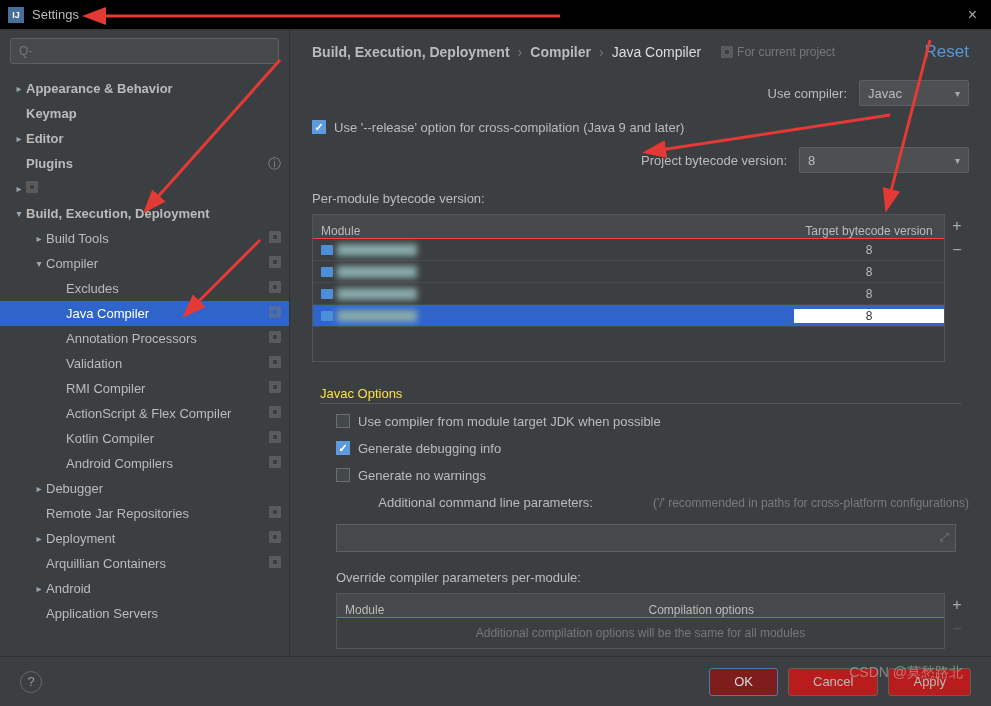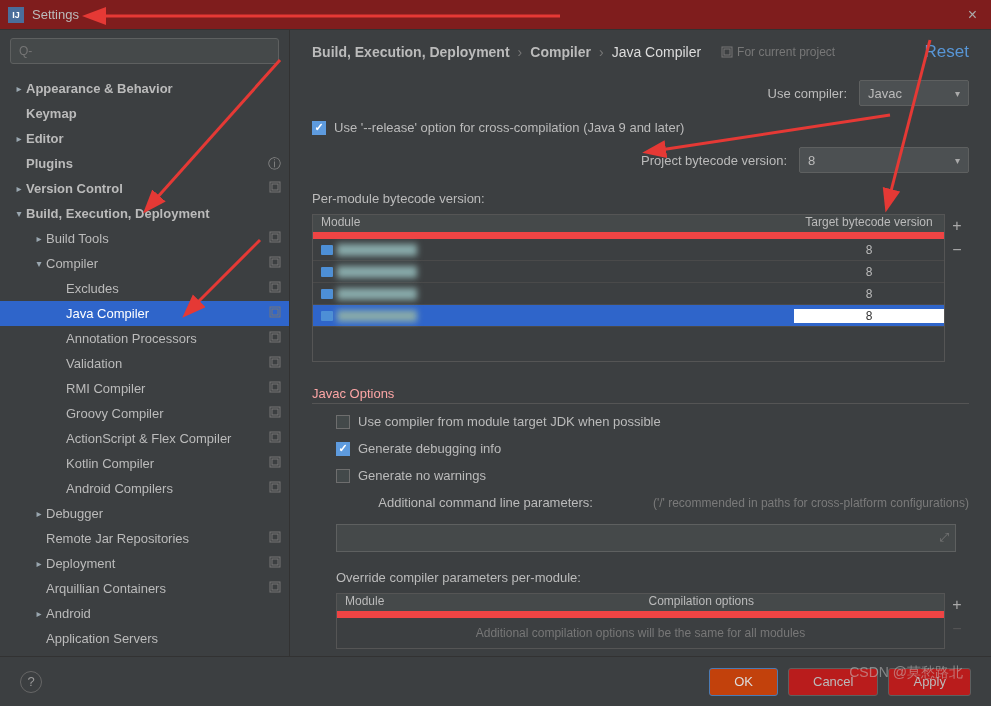--- a/index.html
+++ b/index.html
@@ -4,7 +4,7 @@
 <style>
 * { box-sizing: border-box; margin: 0; padding: 0; }
 body { font-family: "Segoe UI", Arial, sans-serif; font-size: 13px; background: #3c3f41; color: #bbbbbb; width: 991px; height: 706px; overflow: hidden; position: relative; }
-.titlebar { height: 30px; background: #7f1d1d; display: flex; align-items: center; padding: 0 8px; border-bottom: 1px solid #323232; }
+.titlebar { height: 30px; background: #000000; display: flex; align-items: center; padding: 0 8px; border-bottom: 1px solid #323232; }
 .titlebar .app-icon { width: 16px; height: 16px; background: #4a6e9b; margin-right: 8px; display: flex; align-items: center; justify-content: center; font-size: 9px; color: #fff; font-weight: bold; }
 .titlebar .title { color: #bbb; font-size: 13px; }
 .titlebar .close { margin-left: auto; color: #aaa; font-size: 16px; cursor: pointer; padding: 0 6px; }

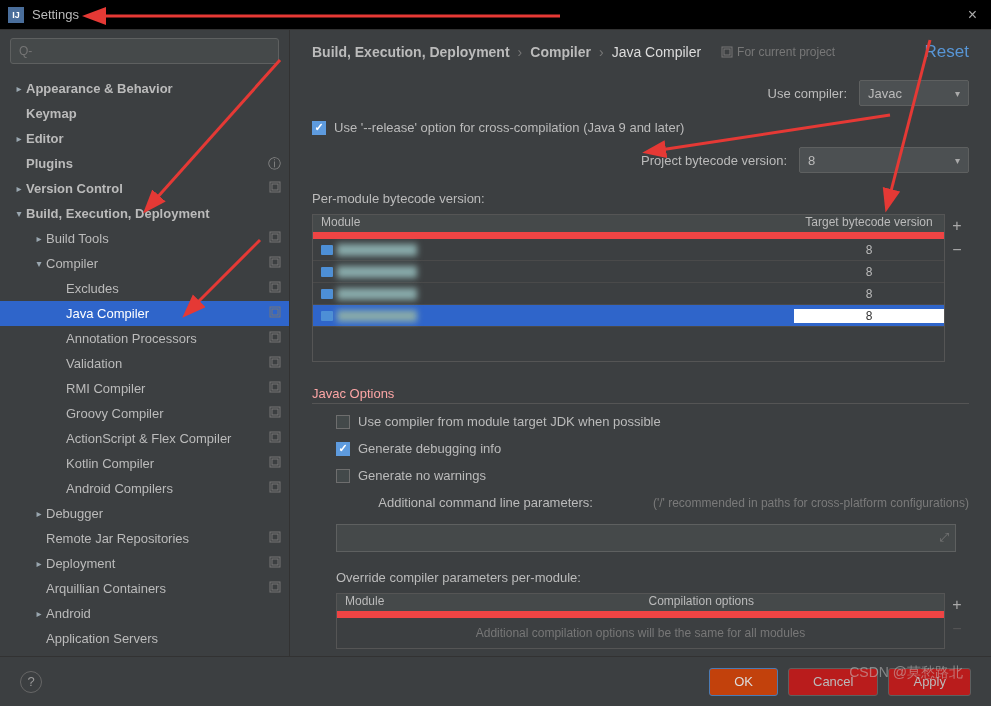--- a/index.html
+++ b/index.html
@@ -33,7 +33,7 @@
 .combo { height: 26px; background: #4c5052; border: 1px solid #5e6060; color: #bbb; padding: 0 24px 0 8px; min-width: 110px; border-radius: 2px; position: relative; display: inline-flex; align-items: center; }
 .combo::after { content: "▾"; position: absolute; right: 8px; color: #aaa; font-size: 10px; }
 .combo.wide { min-width: 170px; }
-.checkbox-row { display: flex; align-items: center; margin-bottom: 12px; }
+.checkbox-row { display: flex; align-items: flex-start; margin-bottom: 12px; }
 .cb { width: 14px; height: 14px; border: 1px solid #6e6e6e; background: #43494a; margin-right: 8px; display: inline-flex; align-items: center; justify-content: center; }
 .cb.checked { background: #5e9bde; border-color: #5e9bde; }
 .cb.checked::after { content: "✓"; color: #fff; font-size: 11px; font-weight: bold; }

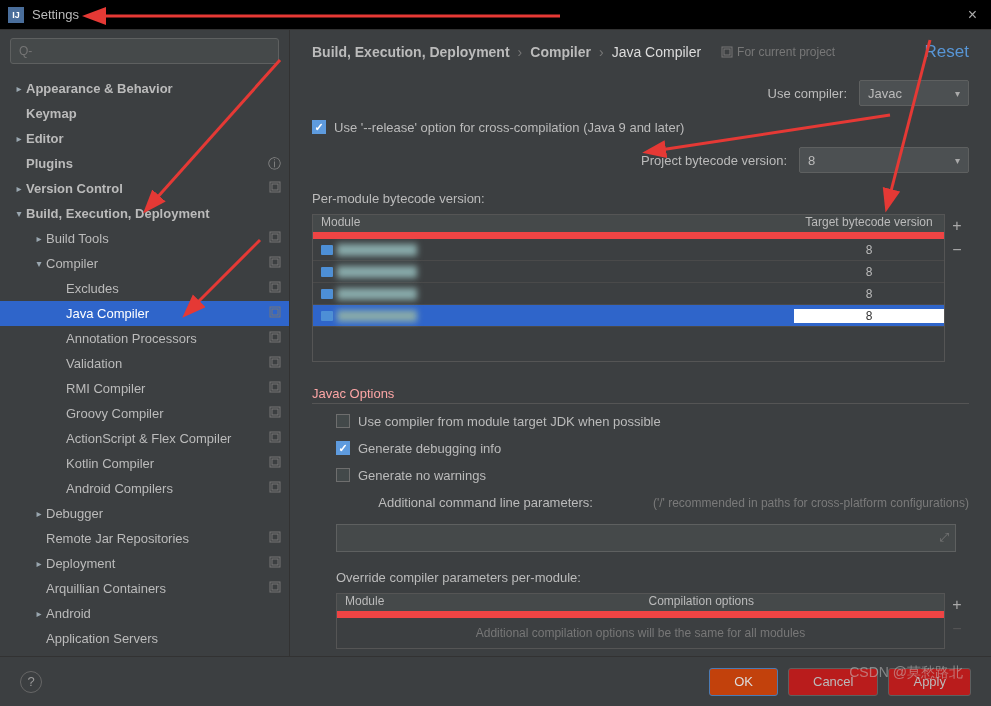--- a/index.html
+++ b/index.html
@@ -103,7 +103,6 @@
         </div>
         <div class="tree-item lvl0 bold">
           <span class="arrow">▸</span>
-          <span class="label">Version Control</span>
           <span><svg width="12" height="12" viewBox="0 0 12 12">
               <rect x="1" y="1" width="10" height="10" fill="none" stroke="#777"></rect>
               <rect x="3" y="3" width="6" height="6" fill="none" stroke="#777"></rect>

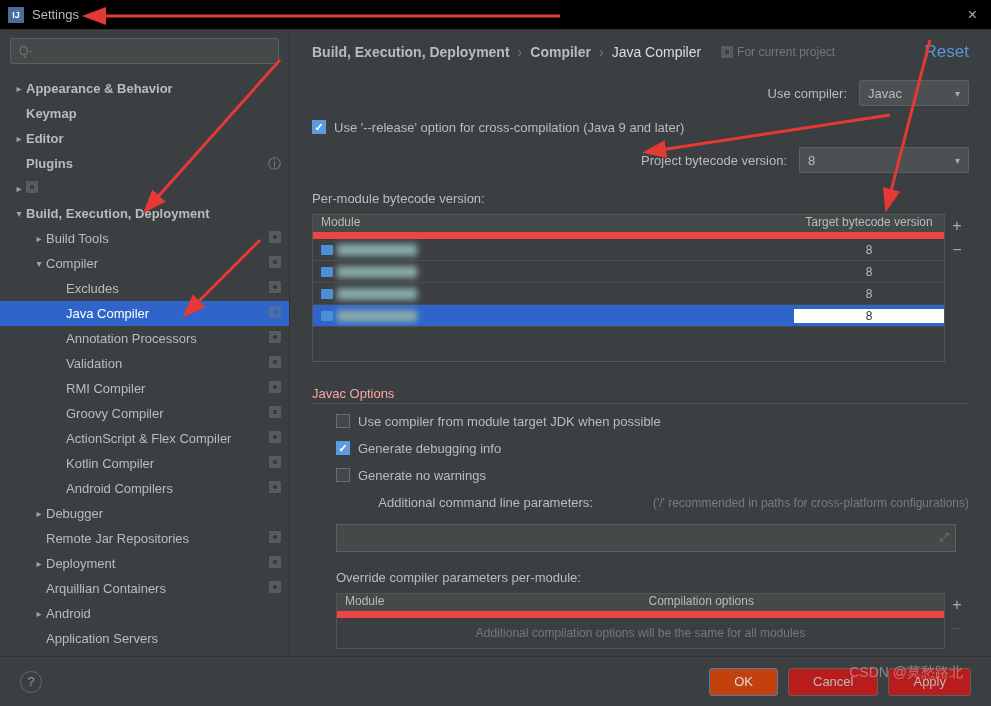--- a/index.html
+++ b/index.html
@@ -39,7 +39,7 @@
 .cb.checked::after { content: "✓"; color: #fff; font-size: 11px; font-weight: bold; }
 .section-label { color: #bbb; margin-bottom: 8px; margin-top: 4px; }
 .table { border: 1px solid #555; background: #3c3f41; margin-bottom: 12px; }
-.table-head { display: flex; background: #45494a; border-bottom: 7px solid #ef4444; height: 24px; align-items: flex-start; font-size: 12px; color: #bbb; }
+.table-head { display: flex; background: #45494a; border-bottom: 1px solid #ef4444; height: 24px; align-items: flex-end; font-size: 12px; color: #bbb; }
 .table-head .col { padding: 0 8px; }
 .table-body .trow { display: flex; height: 22px; align-items: center; font-size: 12px; border-bottom: 1px solid #4a4a4a; }
 .trow .col { padding: 0 8px; display: flex; align-items: center; gap: 4px; }

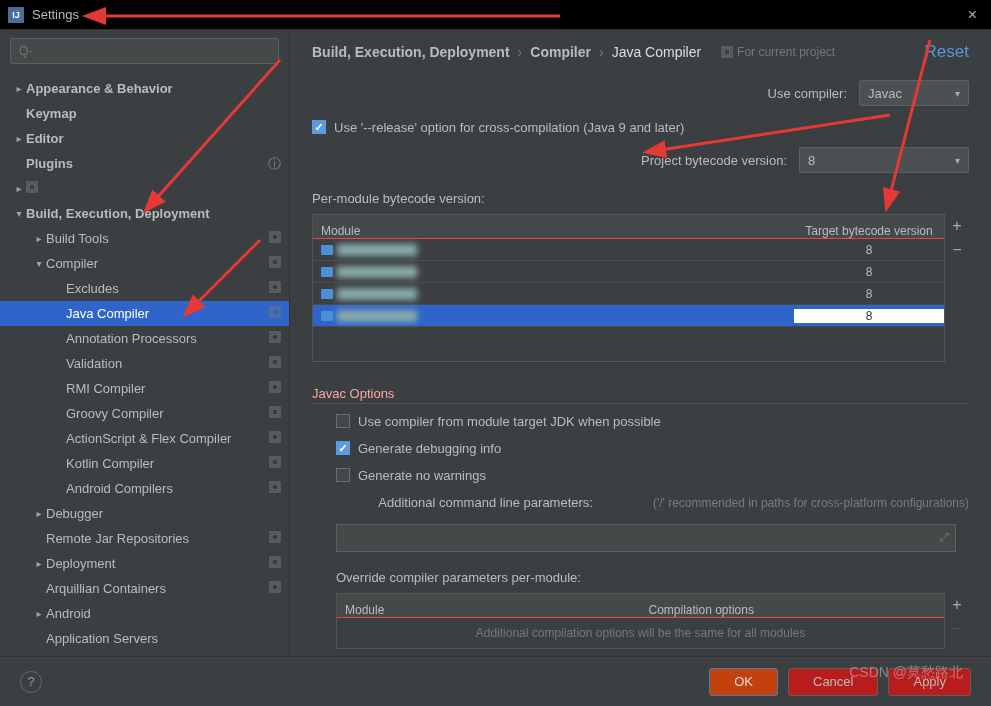--- a/index.html
+++ b/index.html
@@ -50,7 +50,7 @@
 .table-wrap { display: flex; }
 .table-btns { width: 24px; display: flex; flex-direction: column; }
 .tbtn { width: 24px; height: 24px; display: flex; align-items: center; justify-content: center; color: #aaa; font-size: 16px; cursor: pointer; }
-.fieldset-label { color: #fca5a5; margin: 12px 0 10px; border-bottom: 1px solid #555; padding-bottom: 2px; }
+.fieldset-label { color: #fde047; margin: 12px 8px 10px; border-bottom: 1px solid #555; padding-bottom: 2px; }
 .indent { padding-left: 24px; }
 .param-input { width: 620px; height: 28px; background: #45494a; border: 1px solid #5e6060; margin-top: 6px; position: relative; }
 .param-input .expand { position: absolute; right: 6px; top: 5px; color: #777; font-size: 12px; }

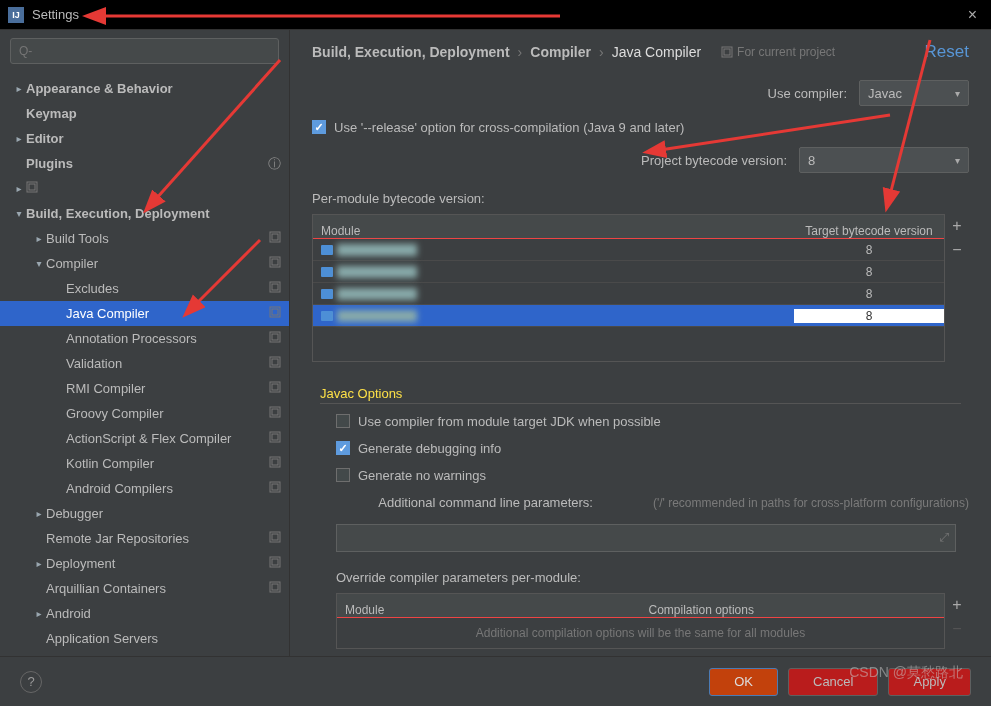--- a/index.html
+++ b/index.html
@@ -170,14 +170,6 @@
         </div>
         <div class="tree-item lvl2">
           <span class="arrow"></span>
-          <span class="label">Groovy Compiler</span>
-          <span><svg width="12" height="12" viewBox="0 0 12 12">
-              <rect x="1" y="1" width="10" height="10" fill="none" stroke="#777"></rect>
-              <rect x="3" y="3" width="6" height="6" fill="none" stroke="#777"></rect>
-            </svg></span>
-        </div>
-        <div class="tree-item lvl2">
-          <span class="arrow"></span>
           <span class="label">ActionScript &amp; Flex Compiler</span>
           <span><svg width="12" height="12" viewBox="0 0 12 12">
               <rect x="1" y="1" width="10" height="10" fill="none" stroke="#777"></rect>

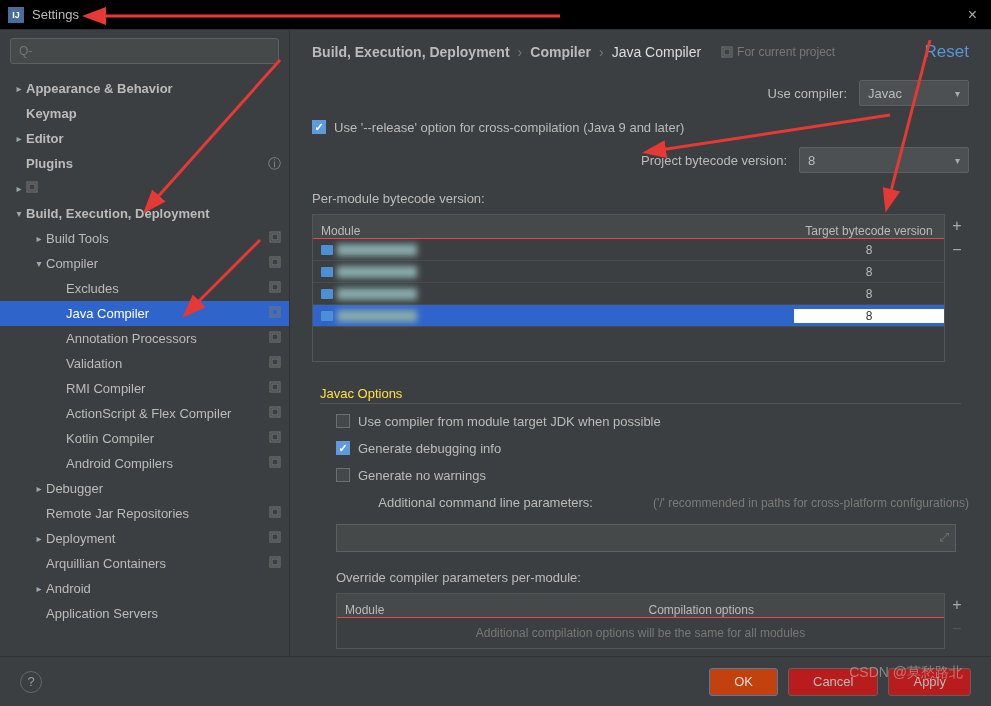--- a/index.html
+++ b/index.html
@@ -62,7 +62,7 @@
 .help { width: 22px; height: 22px; border: 1px solid #666; border-radius: 50%; display: flex; align-items: center; justify-content: center; color: #999; font-size: 13px; cursor: pointer; }
 .footer .spacer { flex: 1; }
 .btn { height: 28px; padding: 0 24px; border-radius: 3px; margin-left: 10px; font-size: 13px; cursor: pointer; display: inline-flex; align-items: center; }
-.btn-primary { background: #c2410c; border: 1px solid #4a7bb5; color: #ddd; }
+.btn-primary { background: #7f1d1d; border: 1px solid #4a7bb5; color: #ddd; }
 .btn-default { background: #b91c1c; border: 1px solid #5e6060; color: #bbb; }
 .watermark { position: absolute; bottom: 24px; right: 28px; color: #ccc; font-size: 14px; opacity: 0.5; pointer-events: none; }
 .arrow-svg { position: absolute; pointer-events: none; z-index: 100; }

